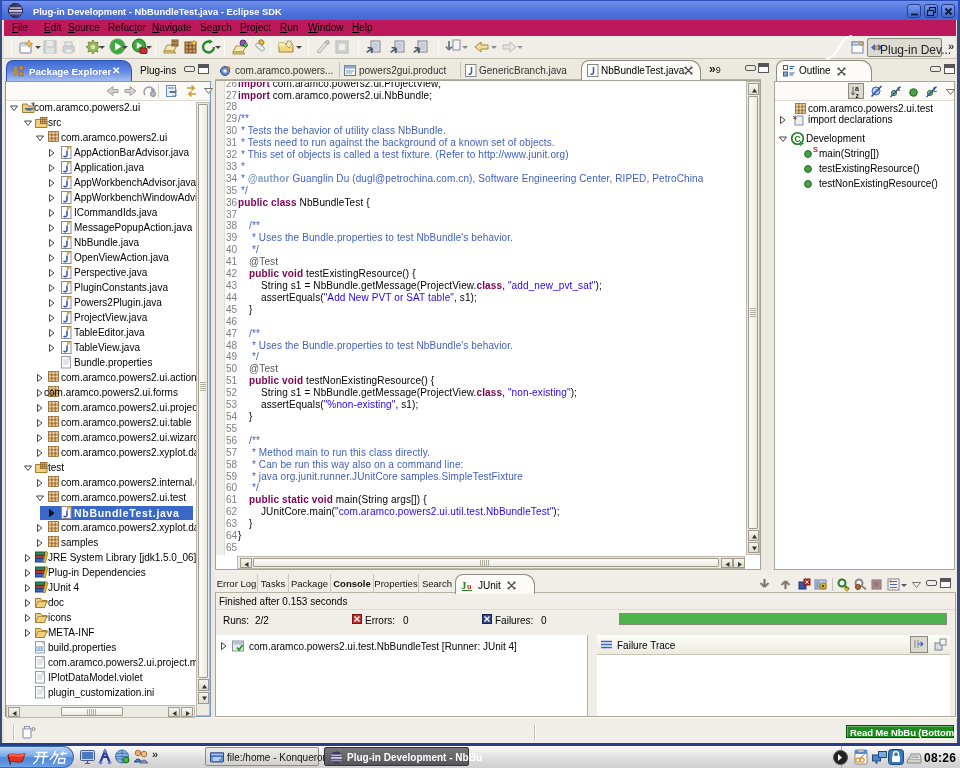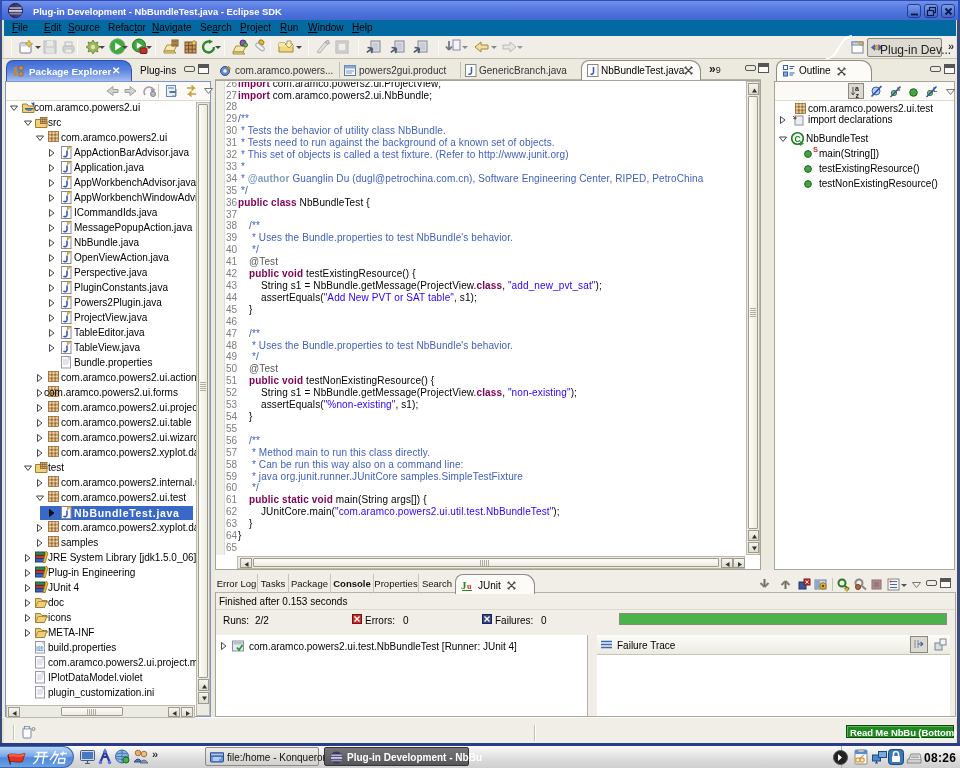--- a/index.html
+++ b/index.html
@@ -11,7 +11,7 @@
 #title .t{left:31px;top:4.5px;color:#fff;font-weight:bold;font-size:9.4px;letter-spacing:0}
 .wbtn{position:absolute;top:3px;width:14px;height:14px;background:linear-gradient(to bottom,#7b9bee,#4165c8);border:1px solid #26408f;border-radius:3px;color:#0a1a40;font-weight:bold;font-size:10px;text-align:center;line-height:12px}
 
-#menu{left:0;top:20px;width:960px;height:16px;background:#0369a1;border-left:4px solid #e4e1d5;border-right:4px solid #e4e1d5}
+#menu{left:0;top:20px;width:960px;height:16px;background:#be185d;border-left:4px solid #e4e1d5;border-right:4px solid #e4e1d5}
 #menu span{position:absolute;top:2px;font-size:10px}
 #menu u{text-decoration:underline}
 

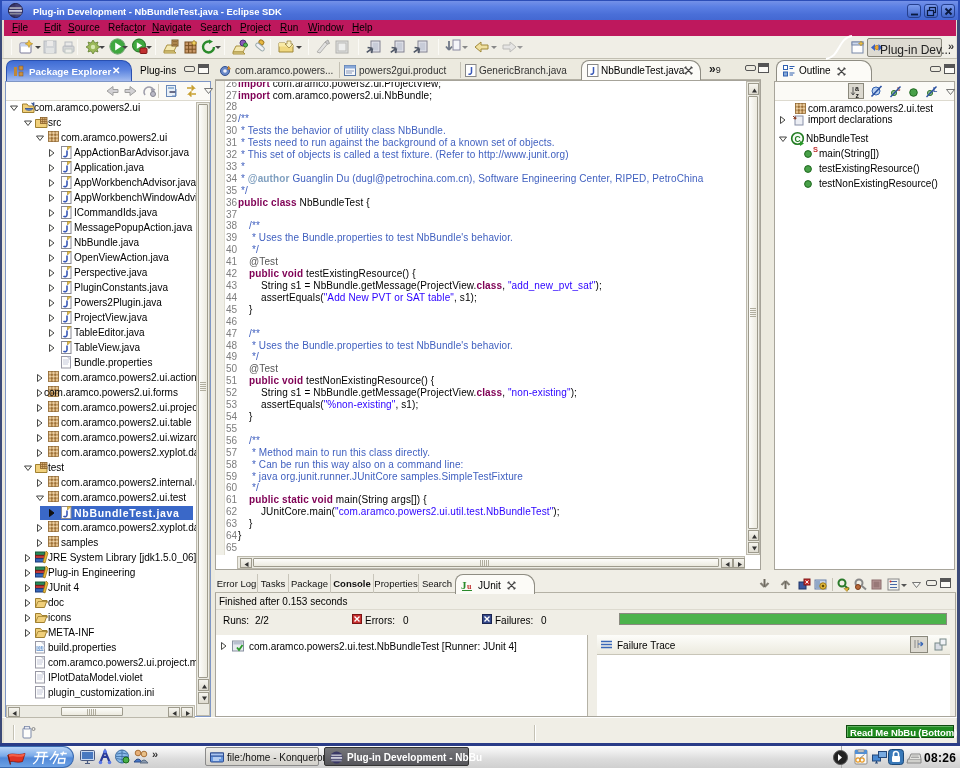--- a/index.html
+++ b/index.html
@@ -881,7 +881,7 @@
         <text x="3.5" y="9.5" font-size="8.5" font-weight="bold" fill="#1e7a1e" font-family="Liberation Sans">C</text>
         <path d="M9 9 l4 2.5 -4 2.5z" fill="#2a9a2a"></path>
       </svg>
-      <span class="lb" style="left:31px">NbBundleTest</span>
+      <span class="lb" style="left:31px">Development</span>
     </div>
  <div class="trow" style="top:45px">
       <svg style="left:29px;top:4px" width="8" height="8">

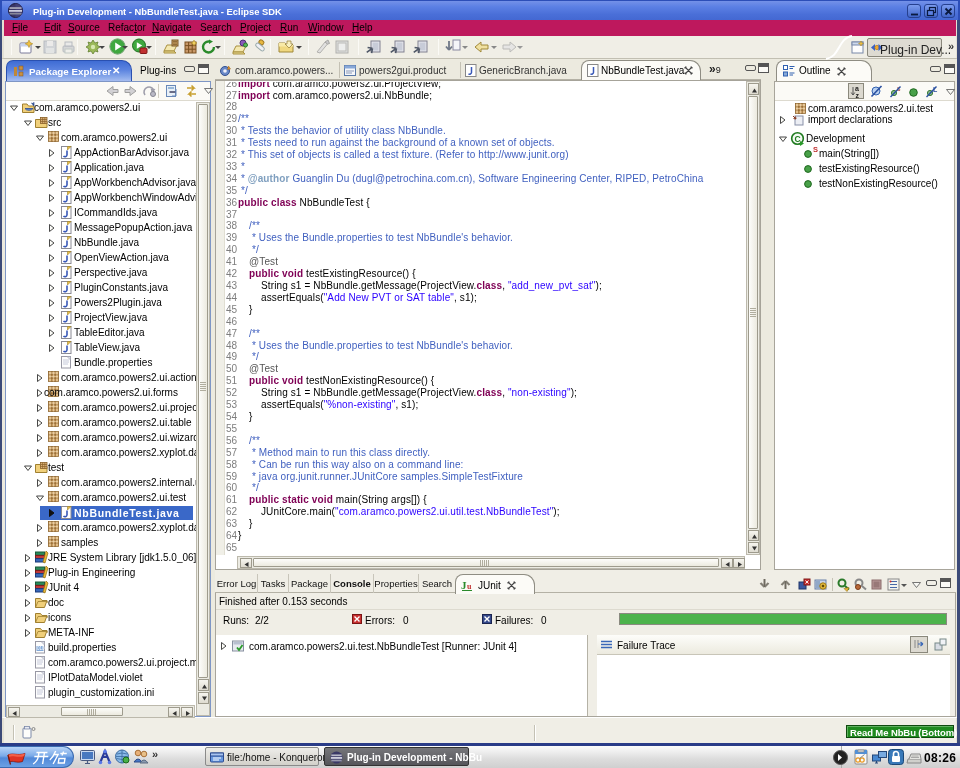--- a/index.html
+++ b/index.html
@@ -629,7 +629,7 @@
       <svg style="left:29px;top:1px" width="14" height="13">
         <use href="#lib"></use>
       </svg>
-      <span class="lb" style="left:42px">Plug-in Engineering</span>
+      <span class="lb" style="left:42px">Plug-in Dependencies</span>
     </div>
 <div class="trow" style="top:479px">
       <svg style="left:18px;top:4px" width="8" height="8">

